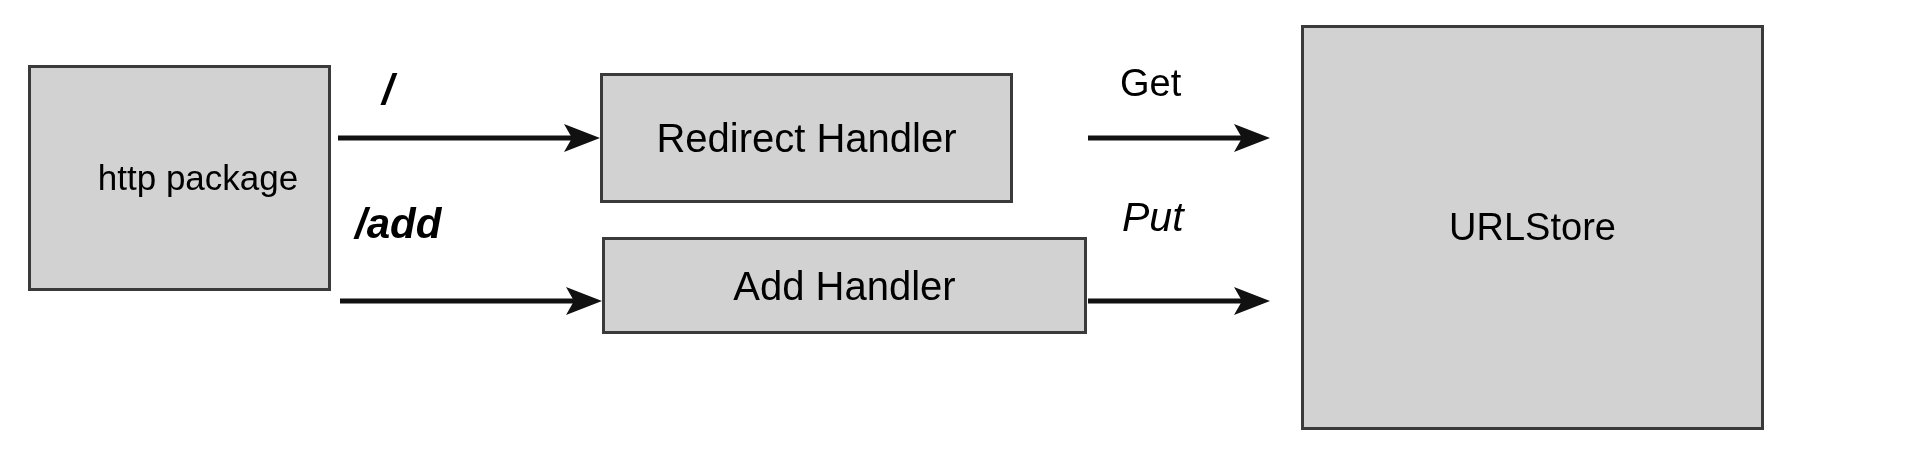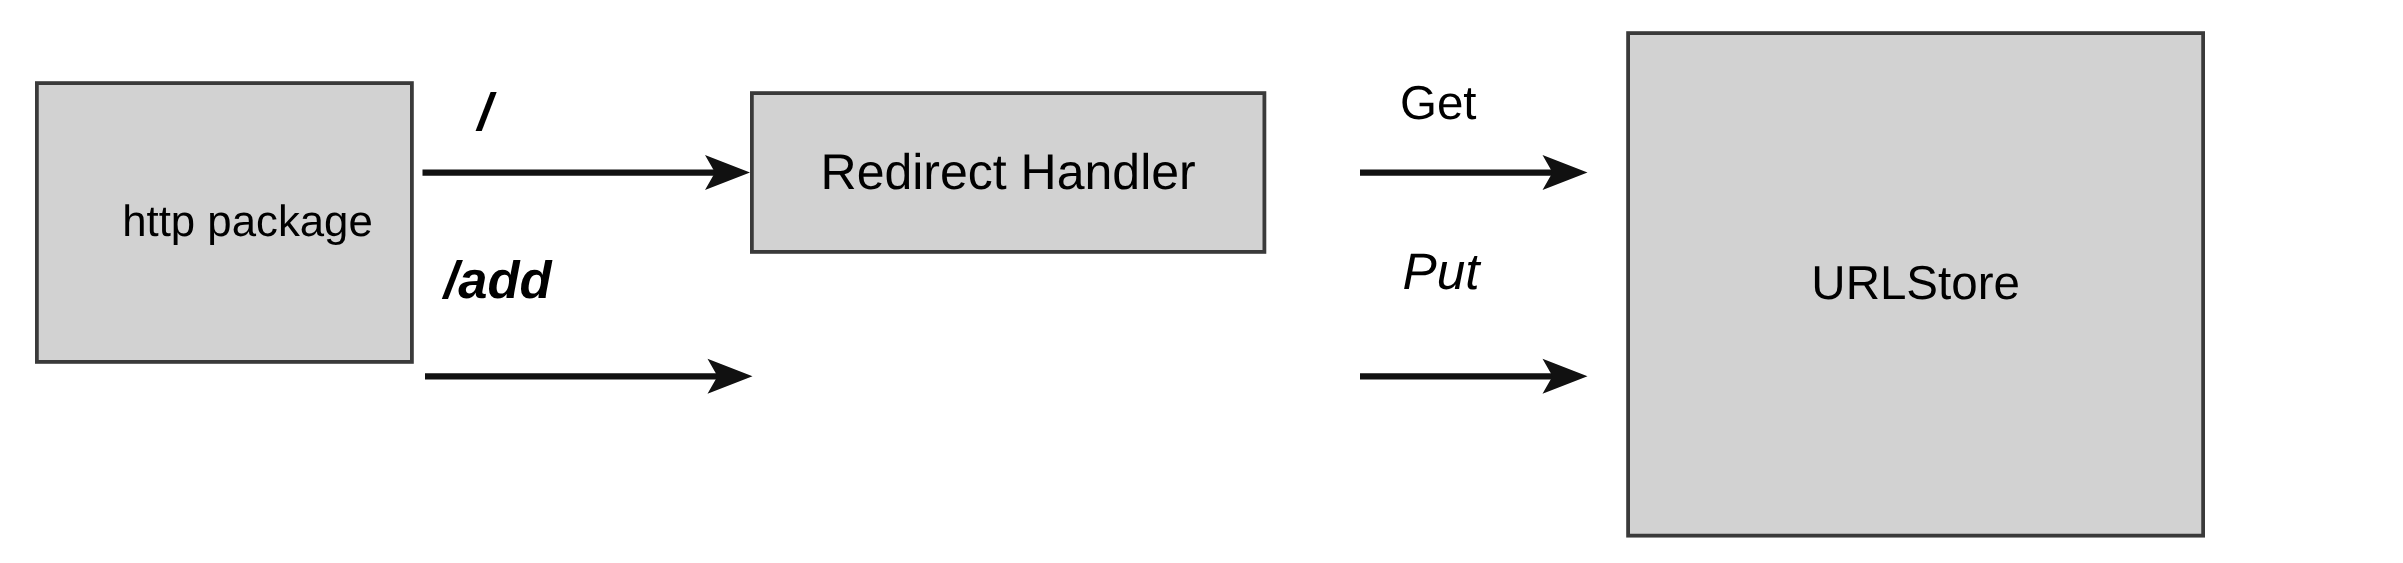--- a/index.html
+++ b/index.html
@@ -80,6 +80,9 @@
     <span class="node-label">Redirect Handler</span>
   </div>
 
+  <div class="node" id="node-add">
+    <span class="node-label">Add Handler</span>
+  </div>
 
   <div class="node" id="node-urlstore">
     <span class="node-label">URLStore</span>

